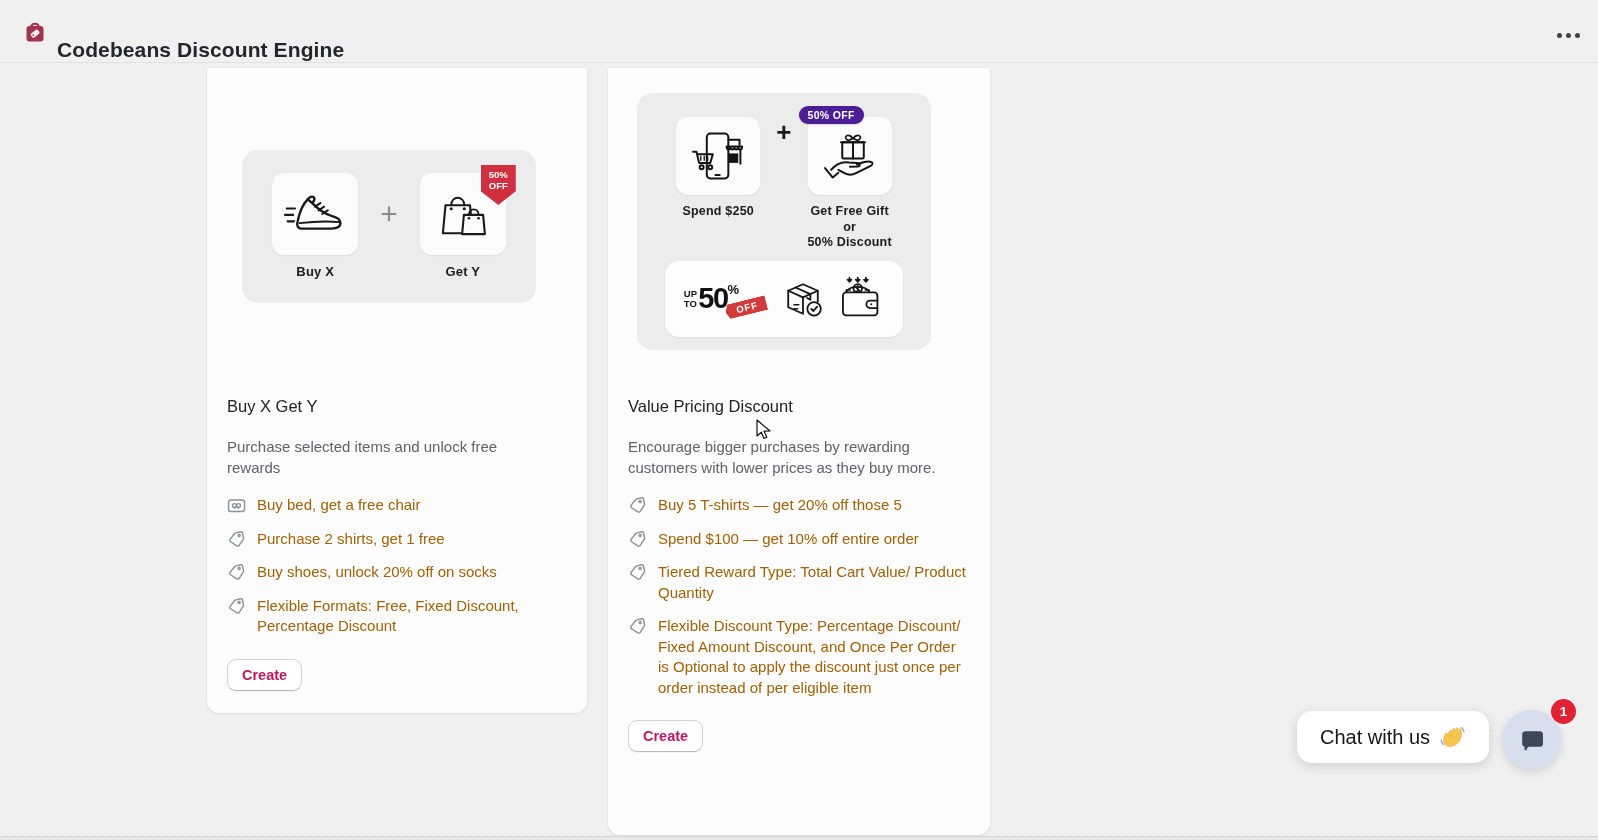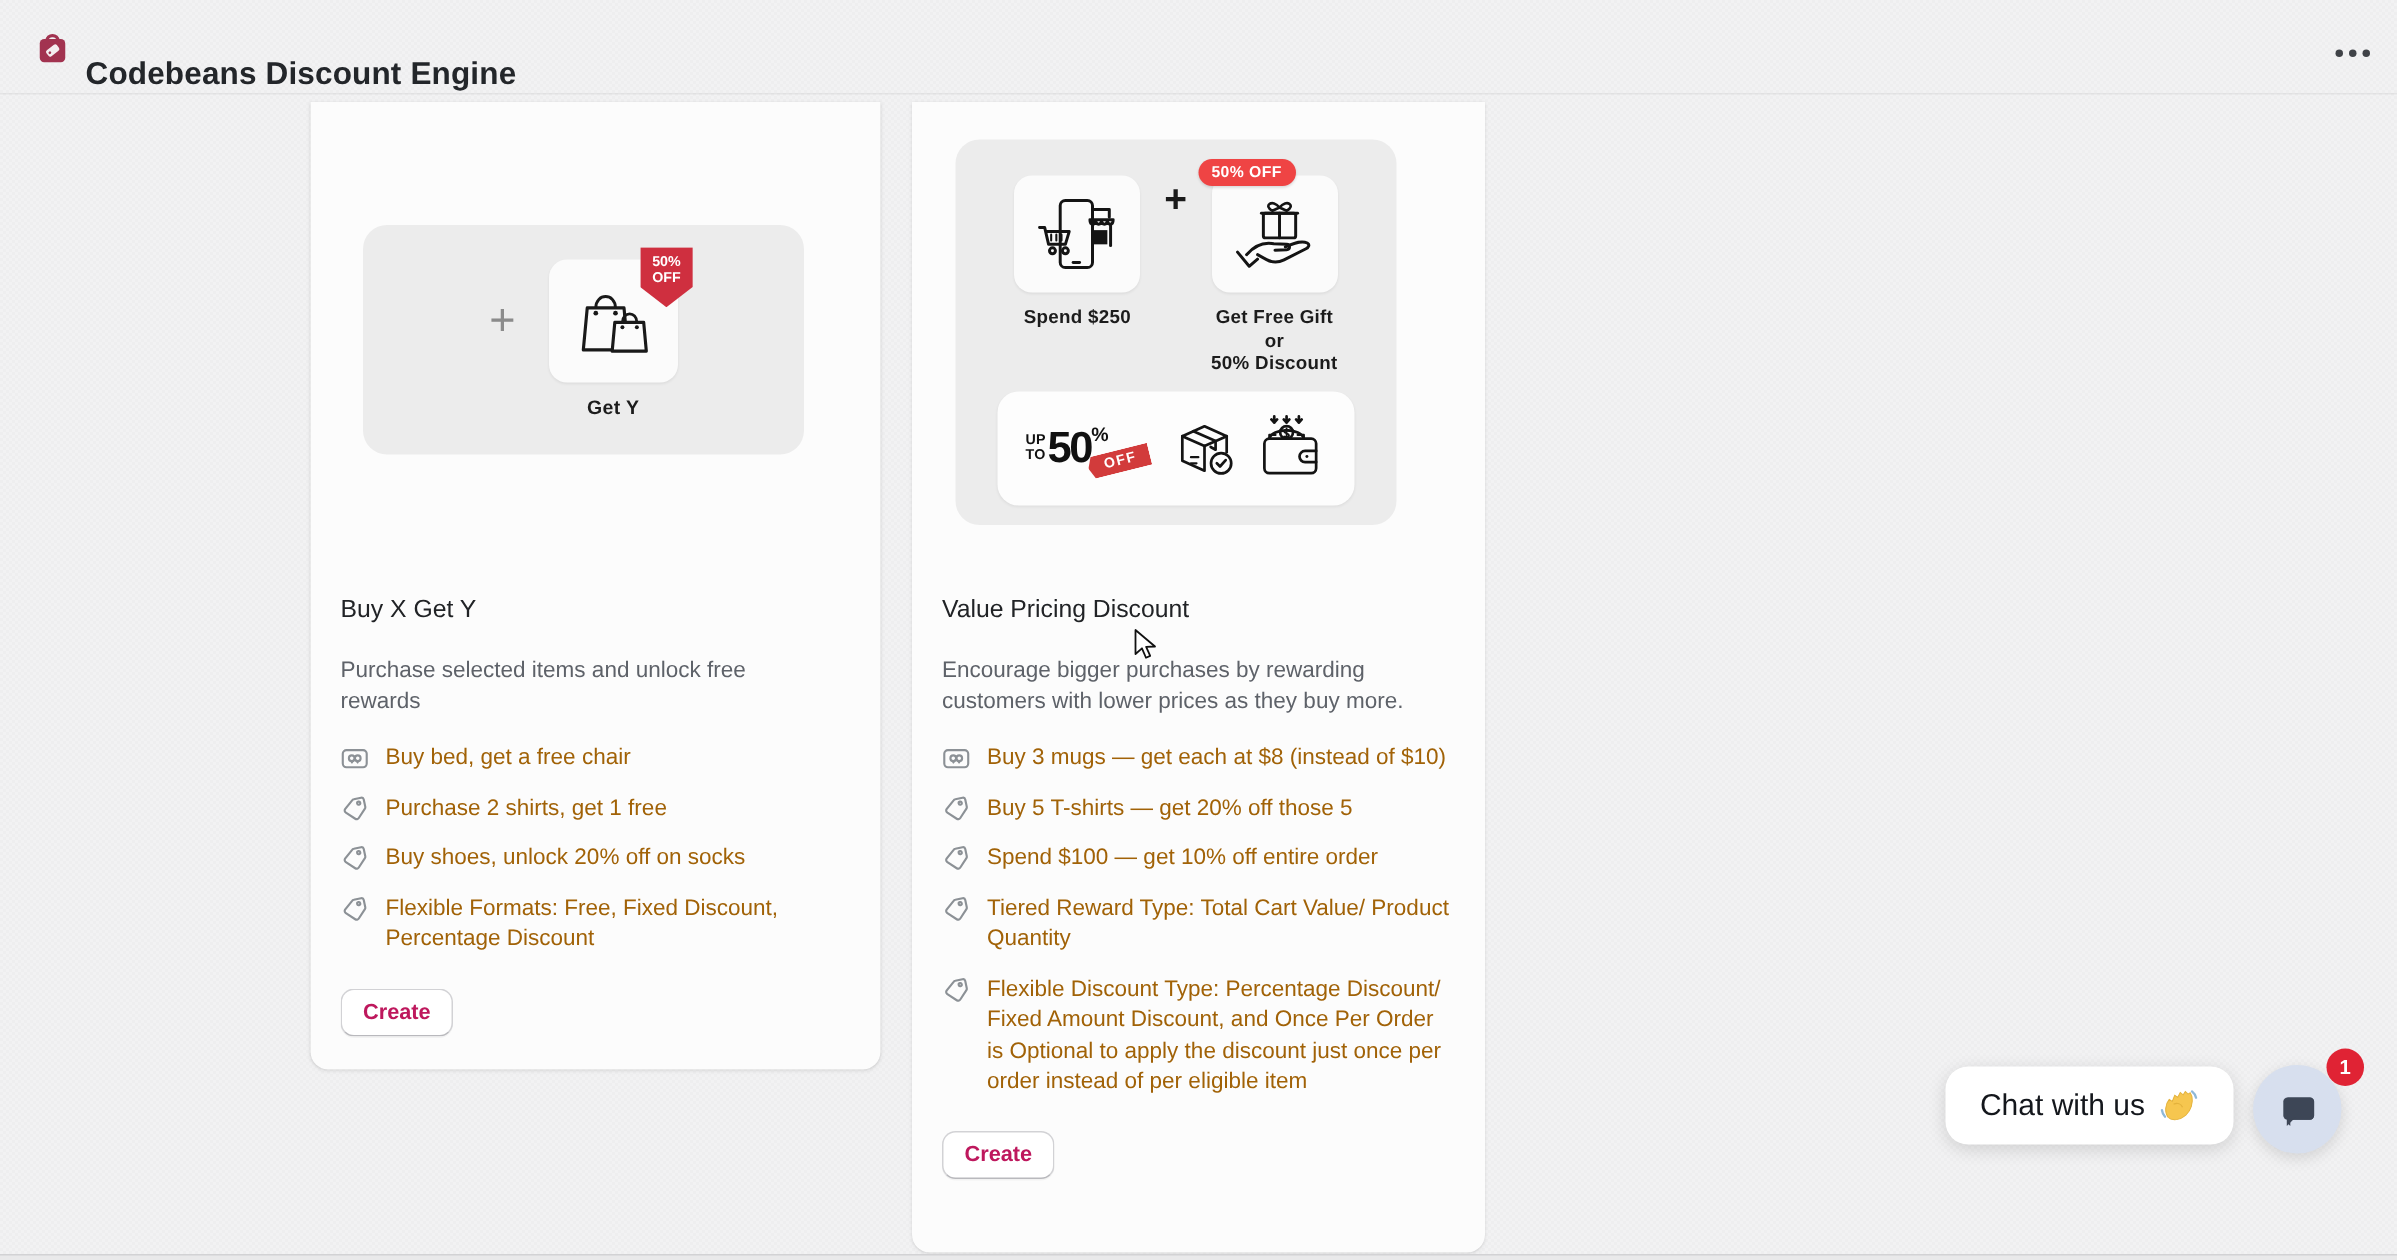--- a/index.html
+++ b/index.html
@@ -55,7 +55,7 @@
     font-size:9.5px; font-weight:800; line-height:1.15; padding-top:5px;
   }
   .pill-badge{
-    position:absolute; top:-11px; left:-9px; background:#ef4444; color:#fff;
+    position:absolute; top:-11px; left:-9px; background:#4c1d95; color:#fff;
     font-size:10.5px; font-weight:800; letter-spacing:.3px;
     padding:3px 9px; border-radius:11px; white-space:nowrap;
     box-shadow:0 1px 2px rgba(0,0,0,.15);

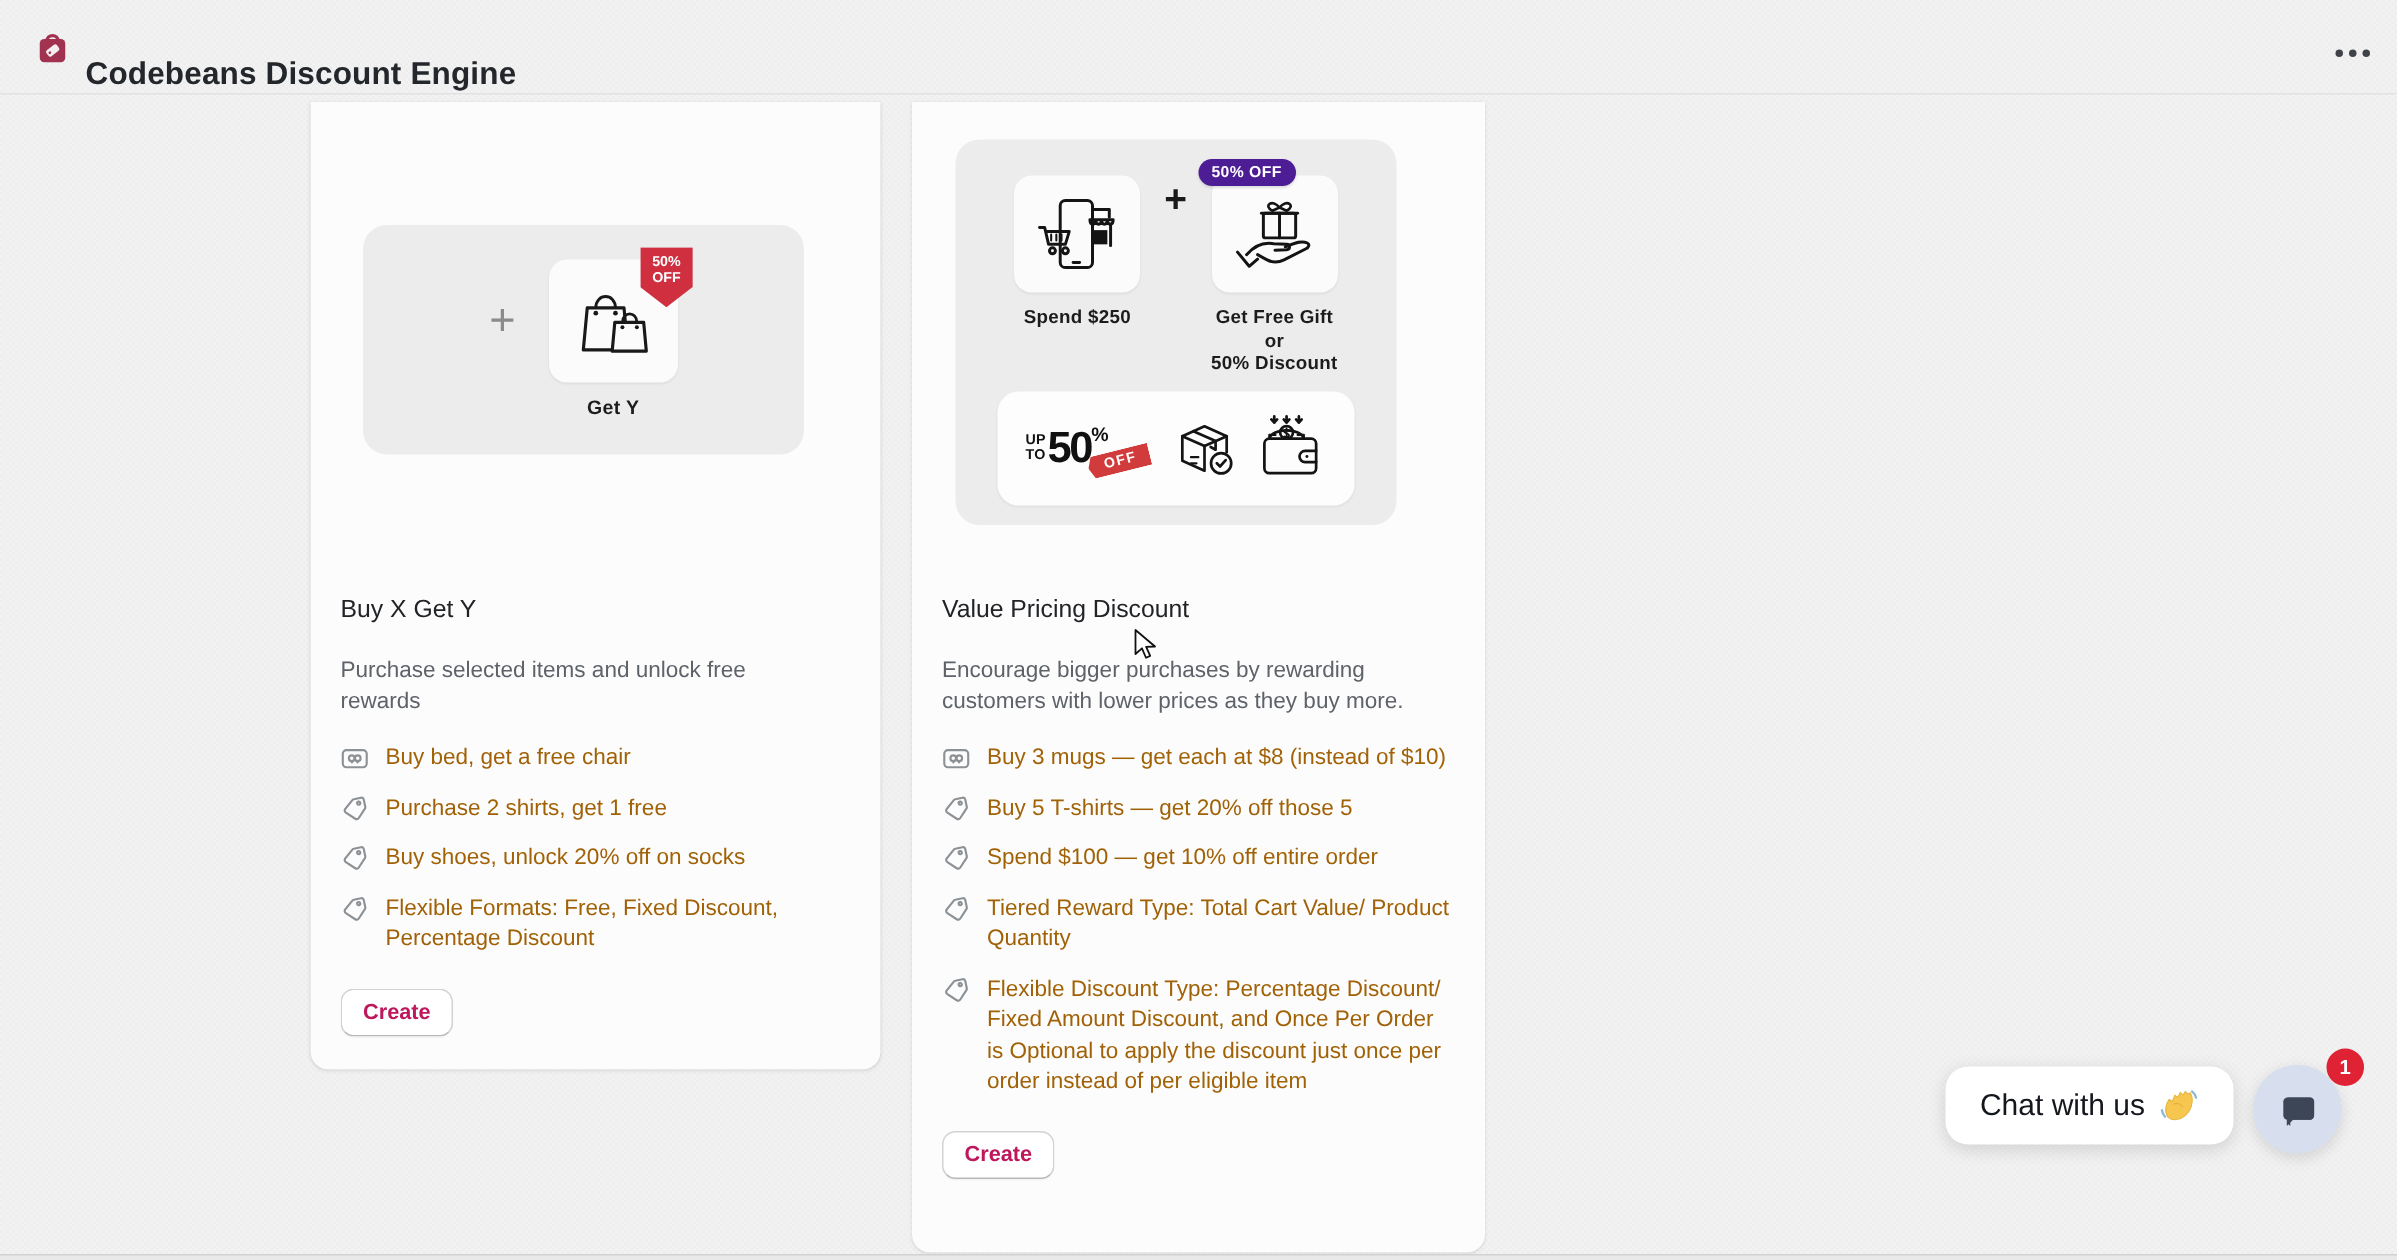--- a/index.html
+++ b/index.html
@@ -142,6 +142,20 @@
 
 <section class="card card1">
   <div class="illus illus1">
+    <div class="tile-col">
+      <div class="tile tile-lg">
+        <svg width="62" height="48" viewBox="0 0 68 52">
+          <g fill="none" stroke="#191919" stroke-width="2.6" stroke-linecap="round" stroke-linejoin="round">
+            <path d="M15 34 C17 24 21 15 26 10 L31 14 C37 20 45 26 52 28 C58 29.5 62 32 62 36 C62 40 58 42 52 42 L19 42 C15 42 13.5 38 15 34 Z"></path>
+            <path d="M26 10 C28 7 31 6 33 8 C34 10 33 12 31 14"></path>
+            <path d="M34 18 L40 14 M38 22 L44 18 M42 26 L48 22" stroke-width="2.2"></path>
+            <path d="M17 36 C30 34.5 46 33.5 61 35" stroke-width="2"></path>
+            <path d="M3 20 H12 M1 27 H10 M4 34 H11" stroke-width="2.4"></path>
+          </g>
+        </svg>
+      </div>
+      <div class="tile-label">Buy X</div>
+    </div>
     <div class="plus-grey">+</div>
     <div class="tile-col">
       <div class="tile tile-lg">

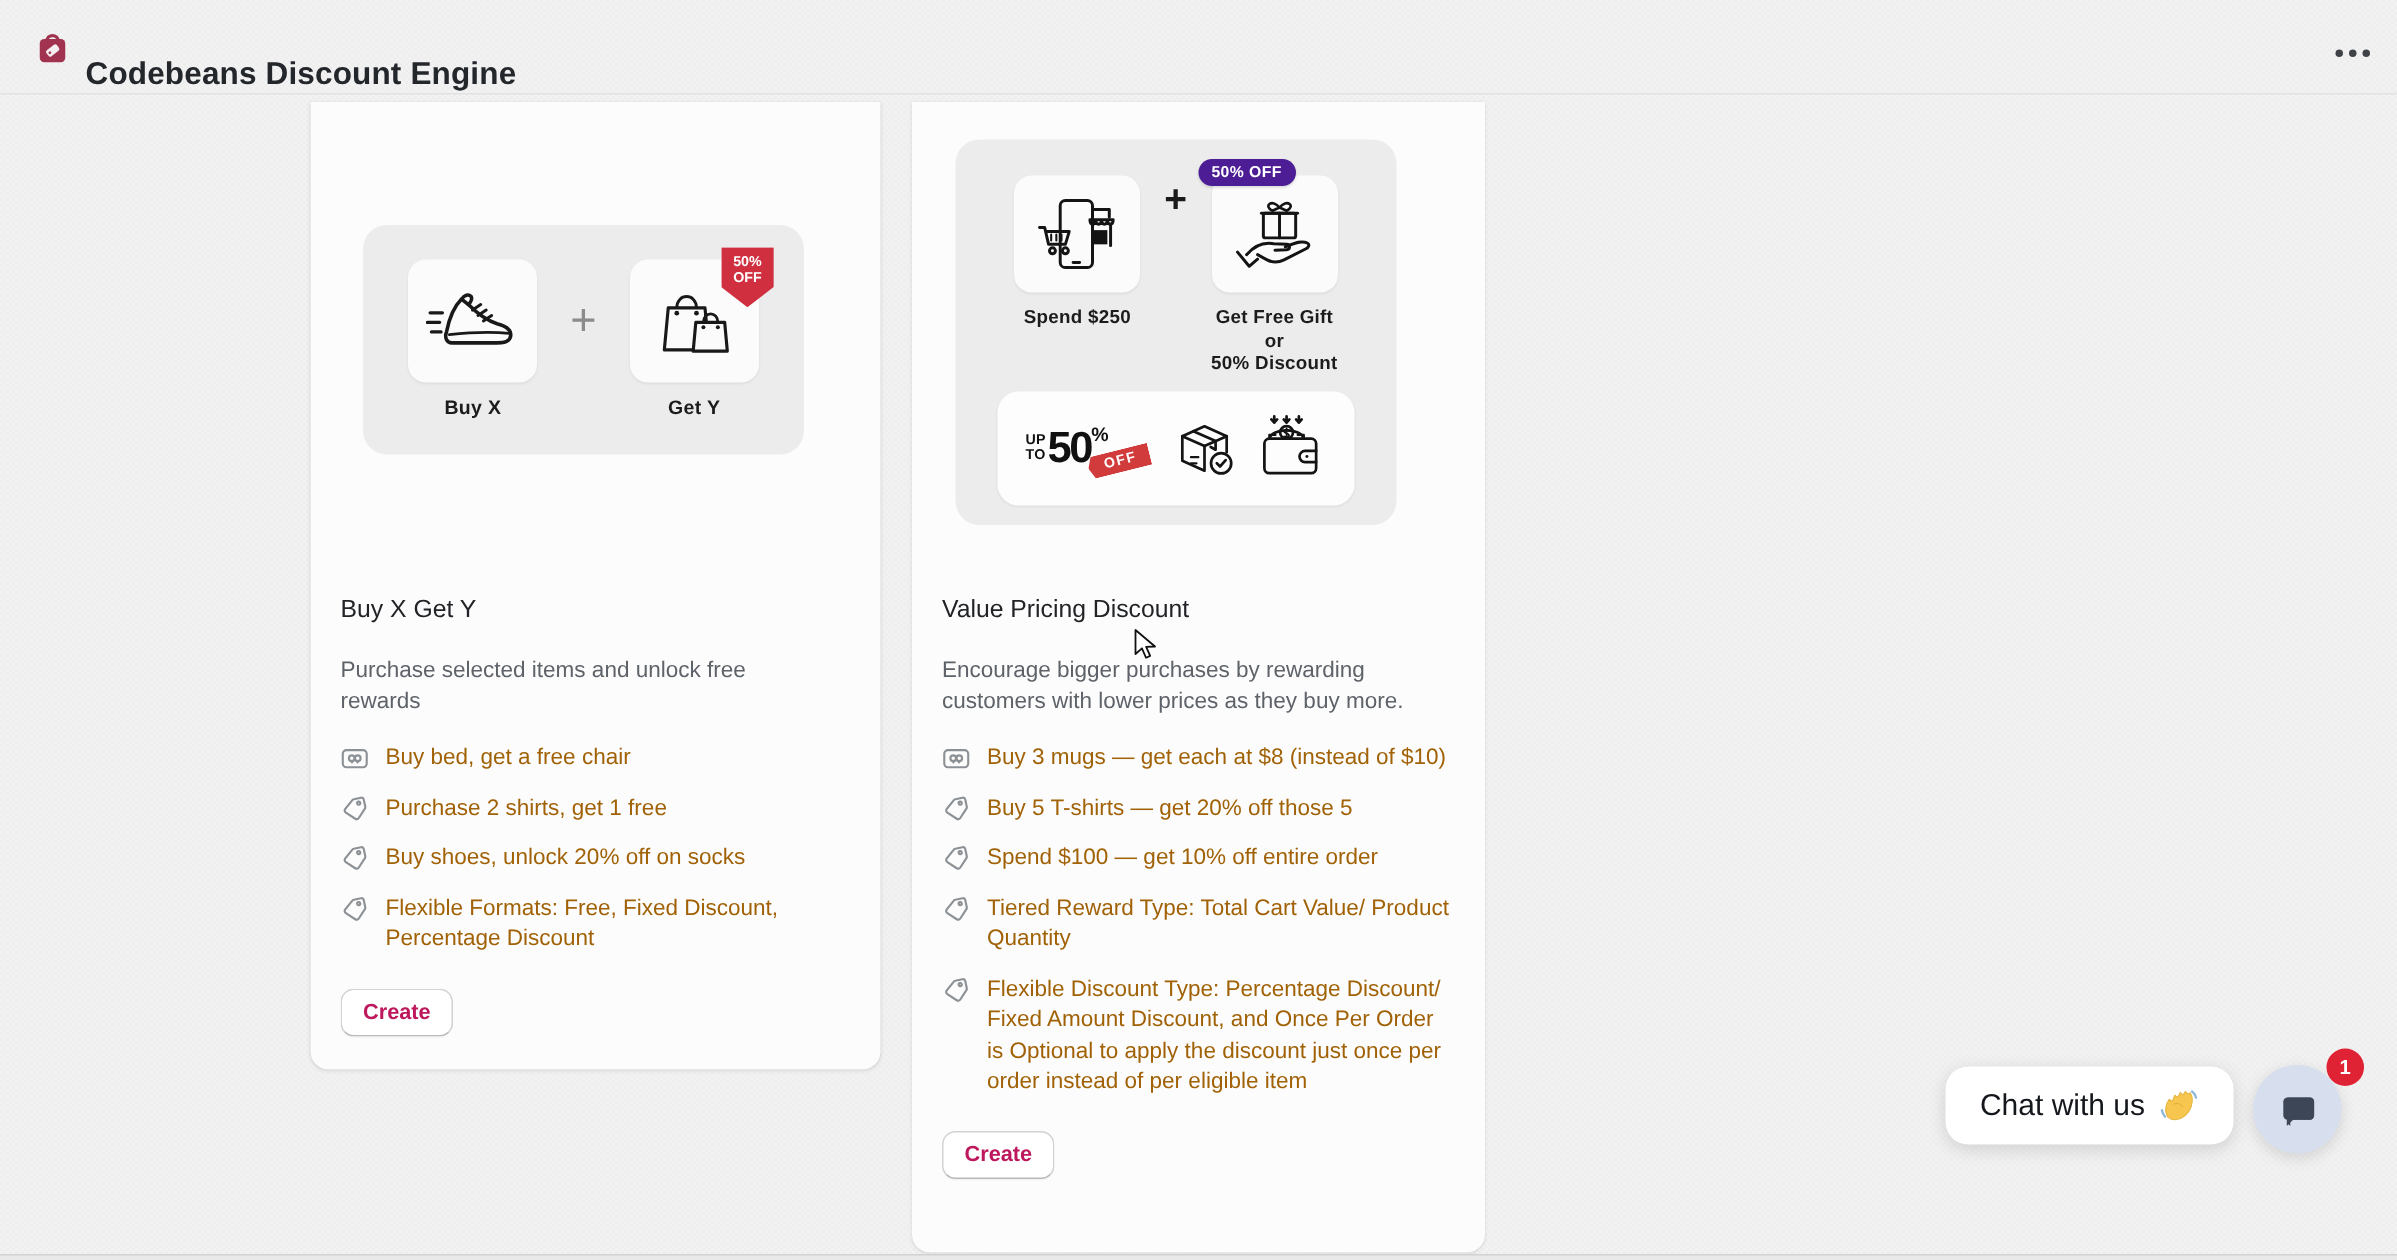--- a/index.html
+++ b/index.html
@@ -316,17 +316,6 @@
     <div class="bullets">
       <div class="bullet">
         <svg width="19" height="19" viewBox="0 0 20 20">
-          <g fill="none" stroke="#8c9196" stroke-width="1.5">
-            <rect x="1.6" y="4.3" width="16.8" height="12" rx="2.6"></rect>
-            <circle cx="7.9" cy="10" r="2"></circle>
-              <circle cx="12.1" cy="10" r="2"></circle>
-            <path d="M10 10.5 l2.4 3 M10 10.5 l-2.4 3" stroke-width="1.3"></path>
-          </g>
-        </svg>
-        <span class="bullet-text">Buy 3 mugs — get each at $8 (instead of $10)</span>
-      </div>
-      <div class="bullet">
-        <svg width="19" height="19" viewBox="0 0 20 20">
           <g fill="none" stroke="#8c9196" stroke-width="1.5" transform="rotate(-12 10 10)">
             <path d="M10.8 3 H16 a1.6 1.6 0 0 1 1.6 1.6 V9.8 a1.8 1.8 0 0 1 -.53 1.27 L11.5 16.6 a1.8 1.8 0 0 1 -2.55 0 L3.4 11 a1.8 1.8 0 0 1 0 -2.55 L9.5 3.5 a1.8 1.8 0 0 1 1.3 -.5 Z"></path>
             <circle cx="13.6" cy="6.4" r="1.1"></circle>

